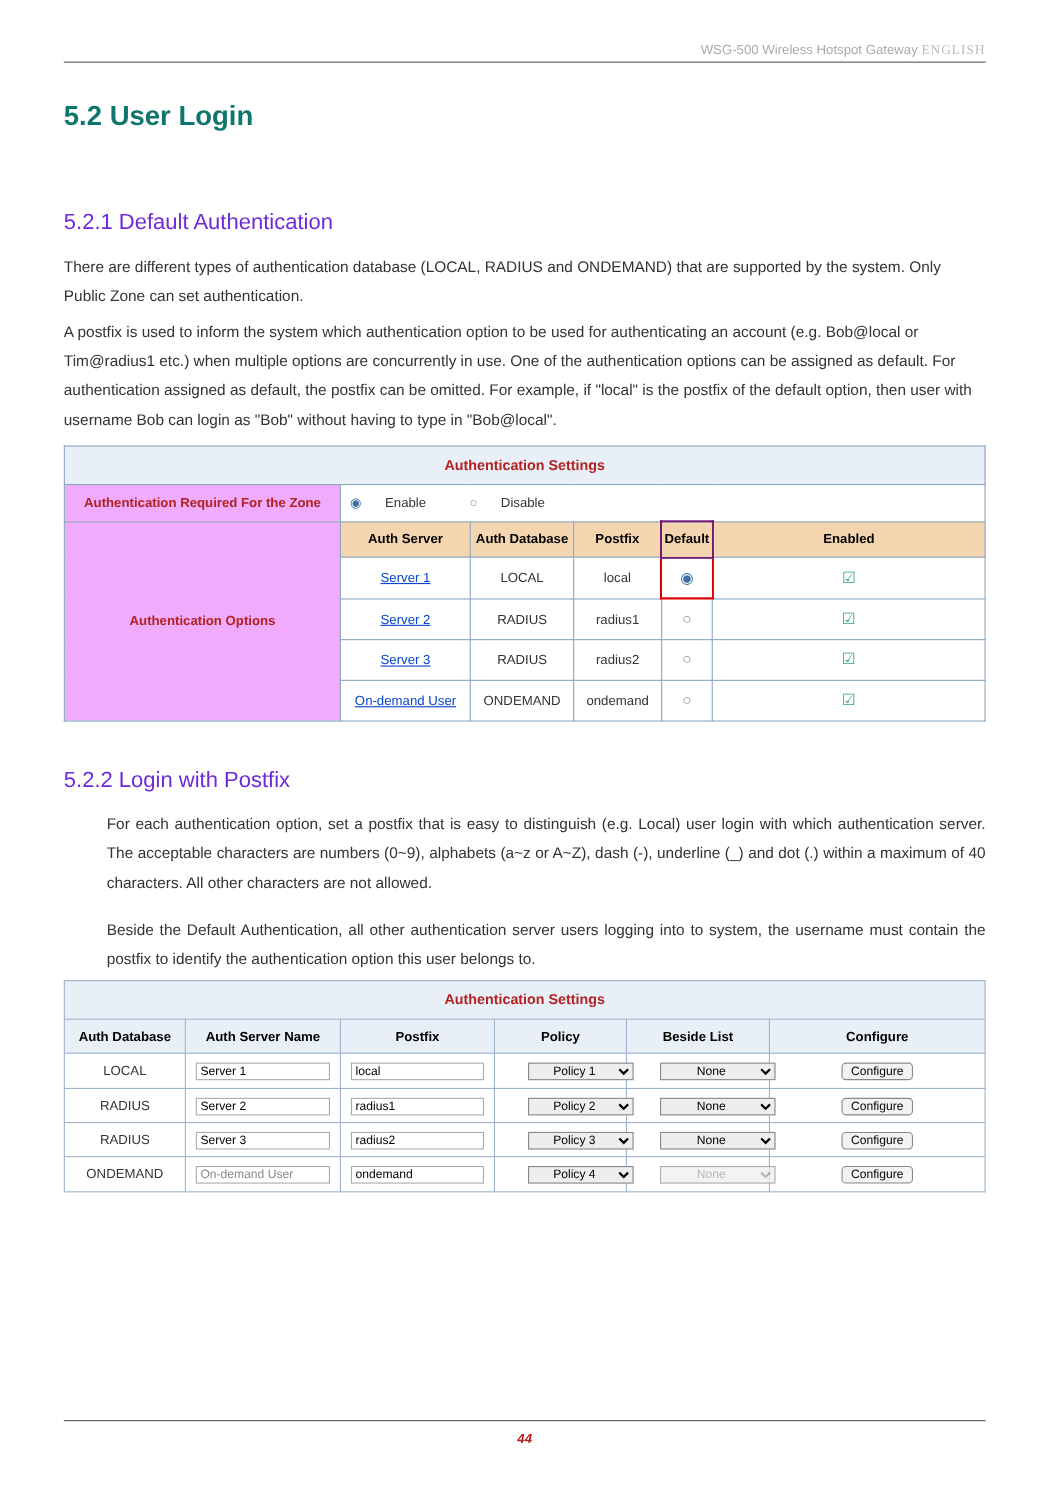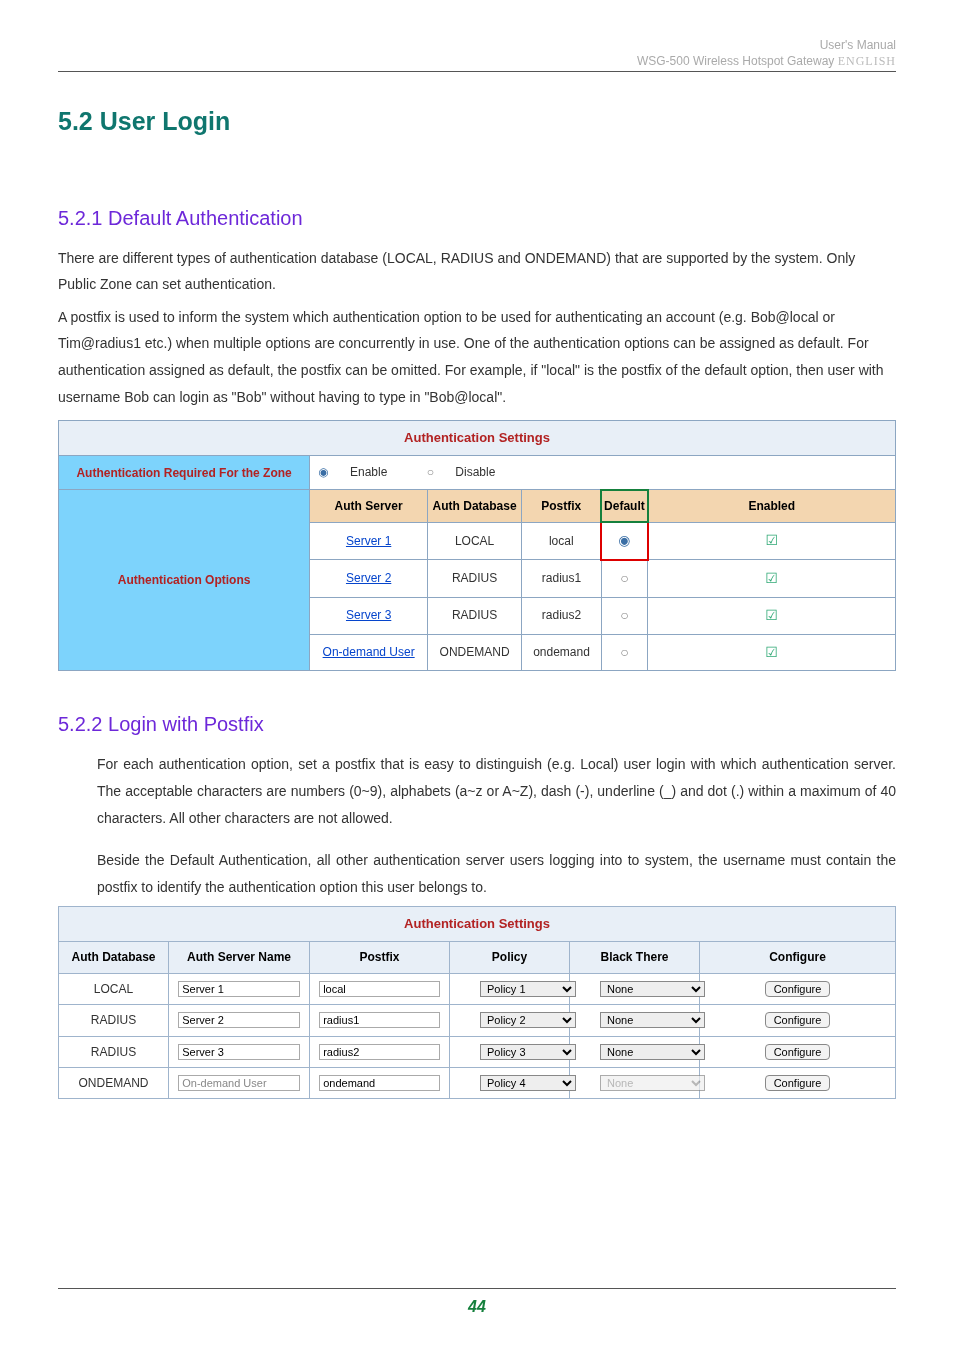--- a/index.html
+++ b/index.html
@@ -174,7 +174,6 @@
 <body>
 
 <div class="header-meta">
-  <div class="line1">User's Manual</div>
   <div class="line2">
     <span>WSG-500 Wireless Hotspot Gateway </span><span class="eng">ENGLISH</span>
   </div>

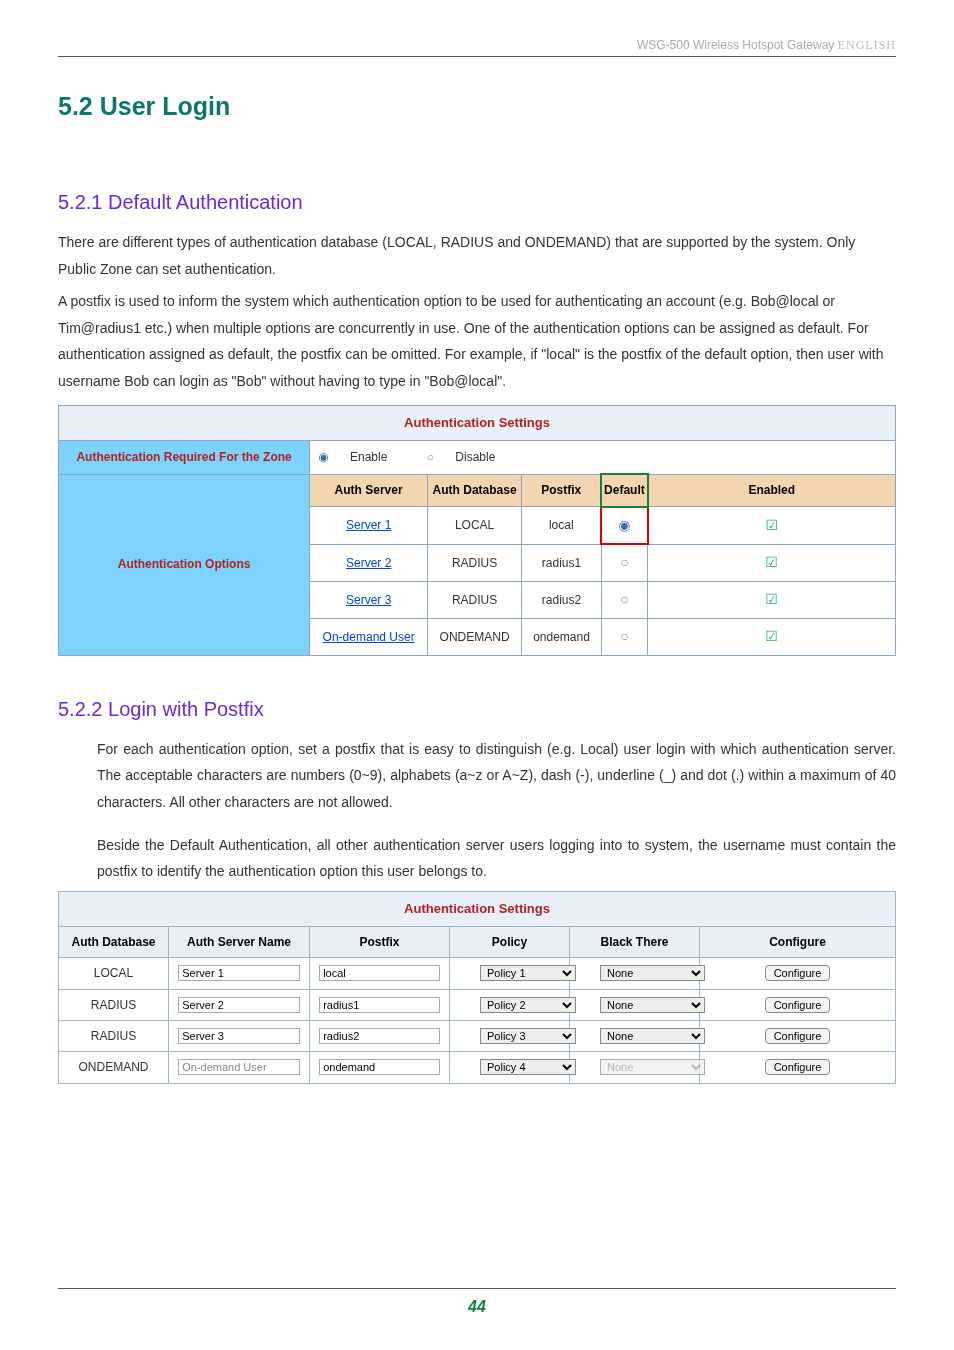--- a/index.html
+++ b/index.html
@@ -68,7 +68,7 @@
     padding: 6px;
   }
   table.auth1 .label-cell {
-    background: #7dd3fc;
+    background: #f0abfc;
     color: #b22222;
     font-weight: bold;
     font-size: 12px;

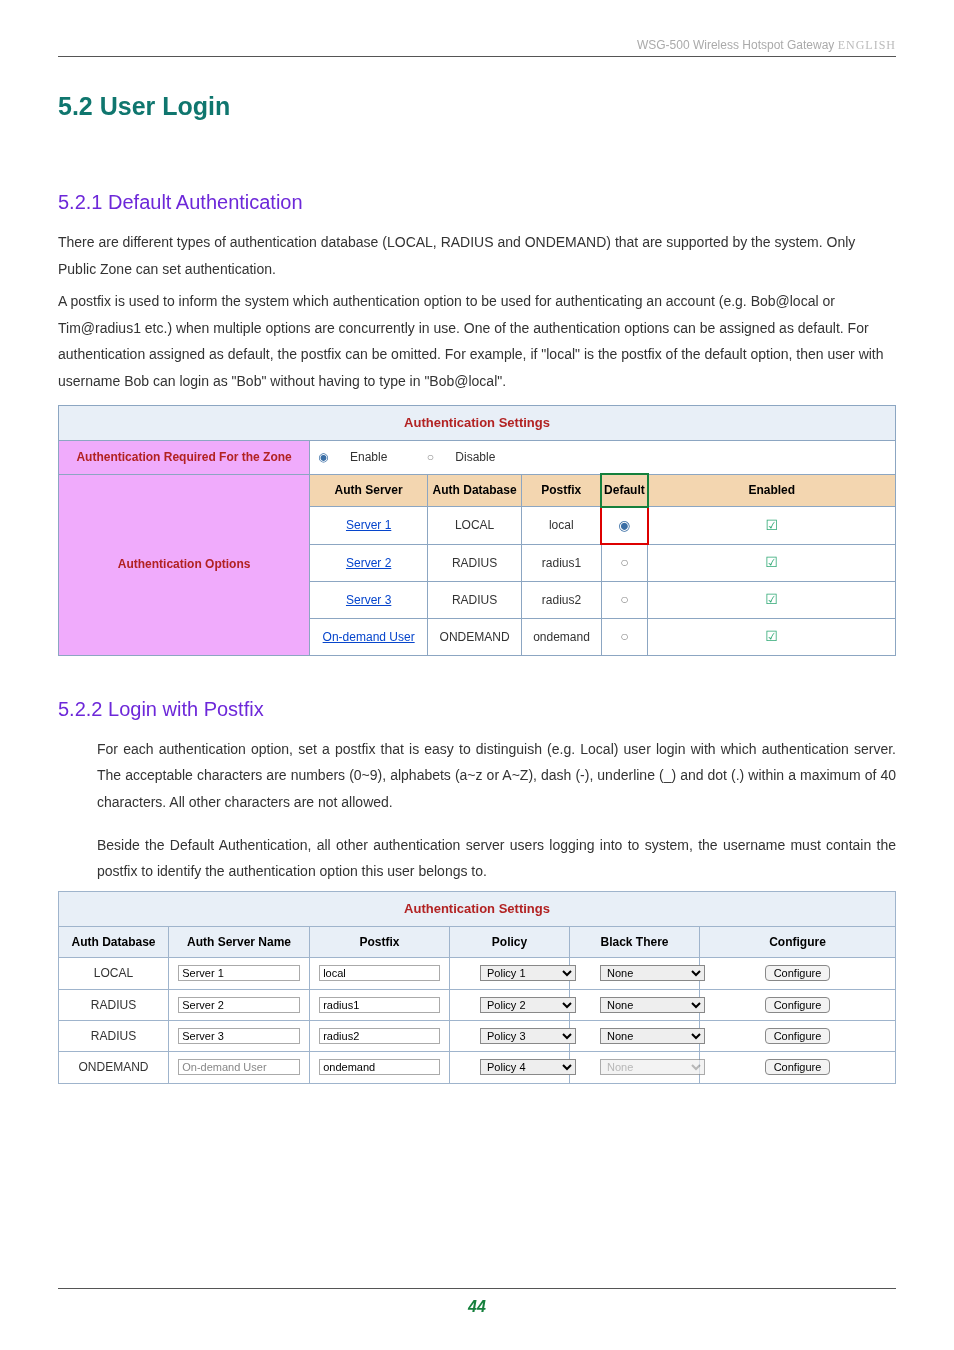--- a/index.html
+++ b/index.html
@@ -86,7 +86,7 @@
     position: relative;
   }
   table.auth1 td.highlight-default.header-cell {
-    border: 2px solid #15803d;
+    border: 2px solid #701a75;
     background: #f3d6b0;
   }
   table.auth1 td.highlight-default.data {

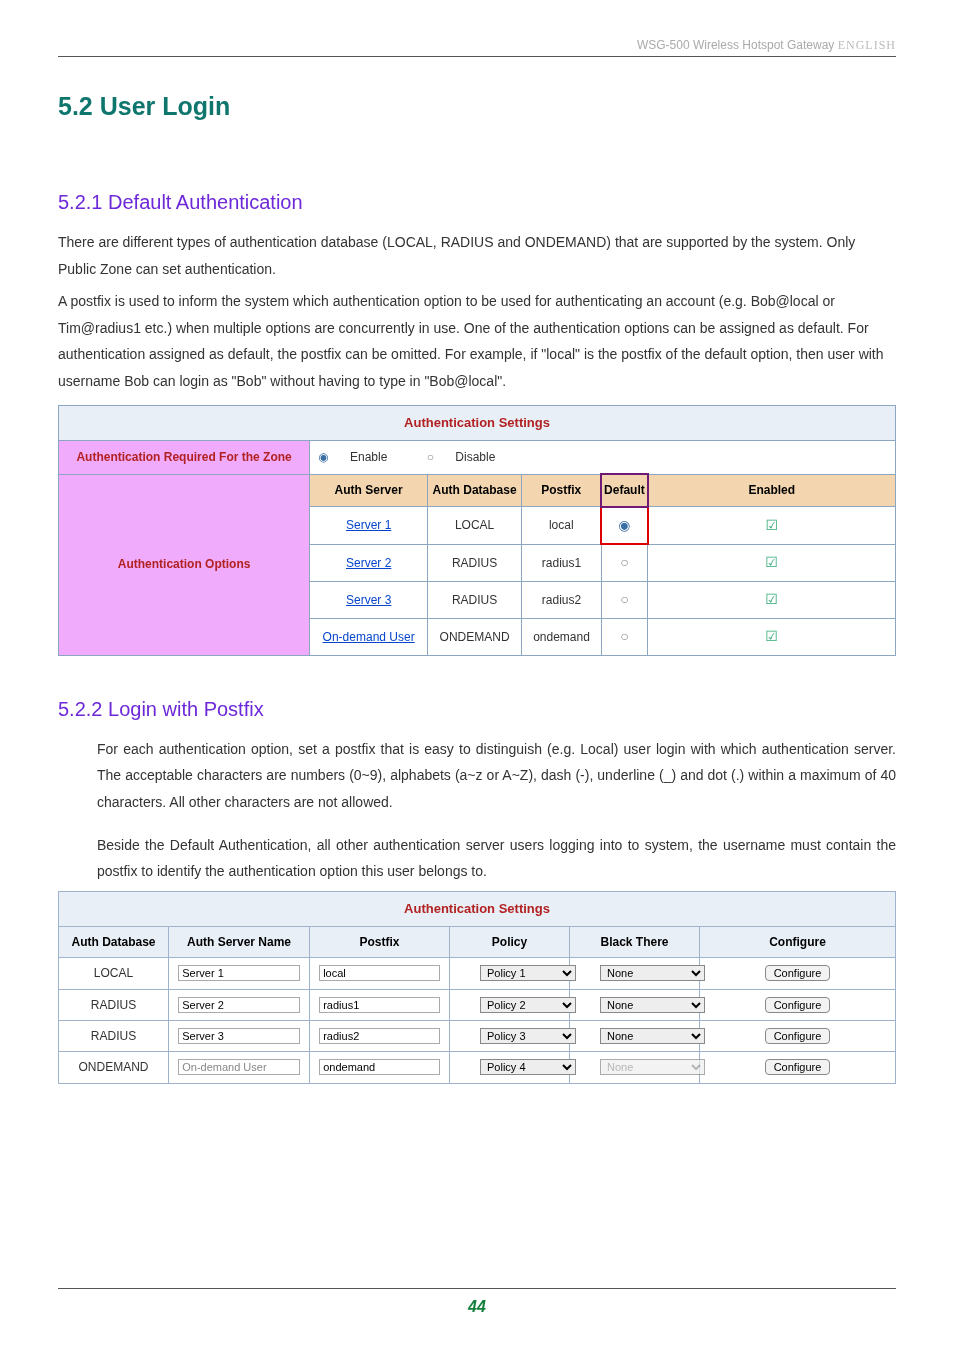--- a/index.html
+++ b/index.html
@@ -254,7 +254,7 @@
     <th style="width:141px">Auth Server Name</th>
     <th style="width:140px">Postfix</th>
     <th style="width:120px">Policy</th>
-    <th style="width:130px">Black There</th>
+    <th style="width:130px">Beside List</th>
     <th>Configure</th>
   </tr>
 

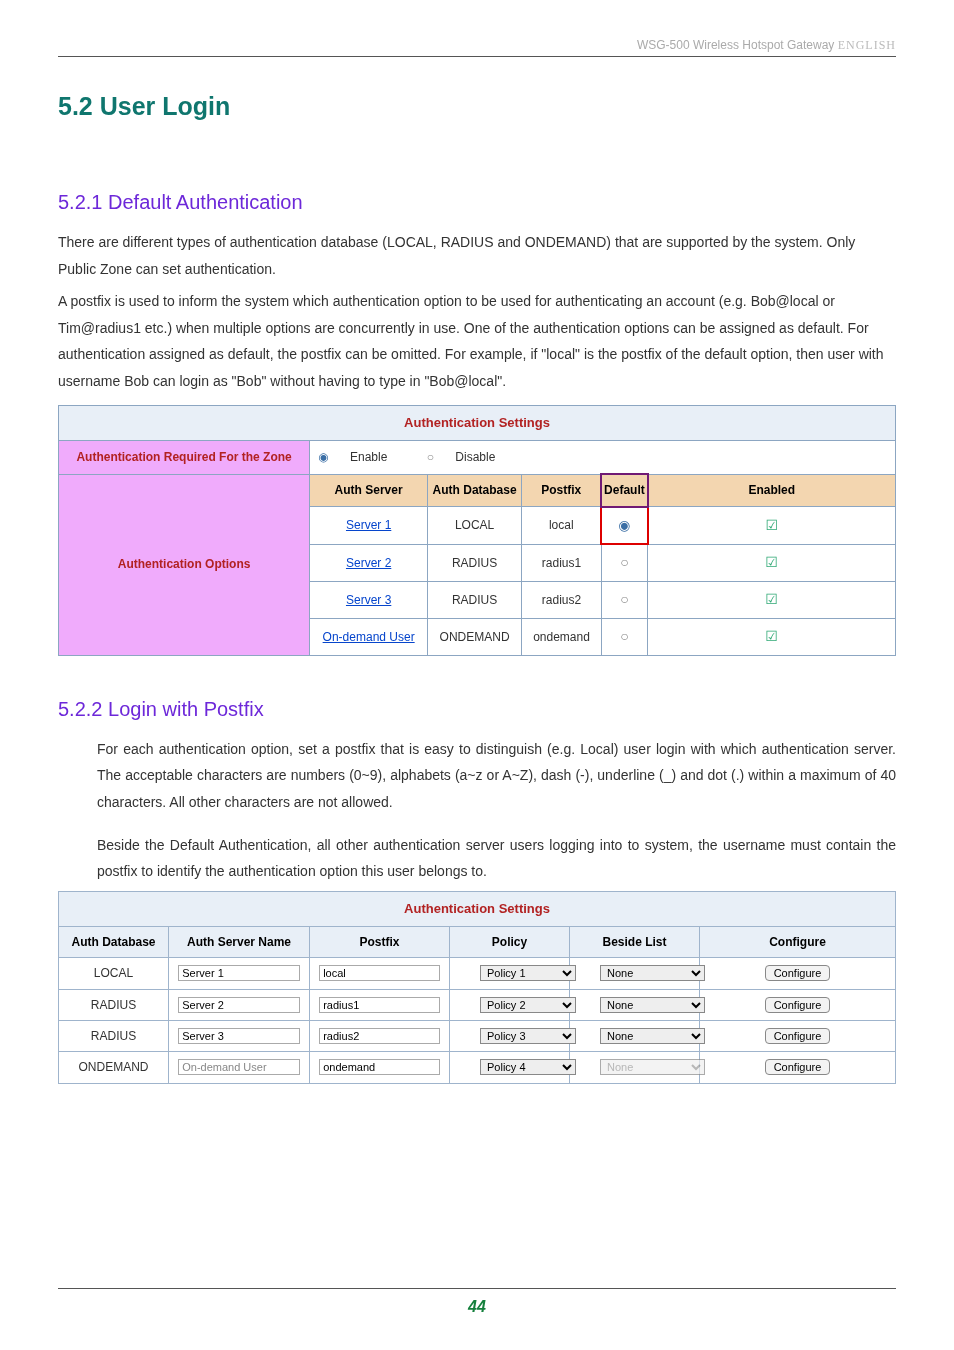--- a/index.html
+++ b/index.html
@@ -146,7 +146,7 @@
     border: 1px solid #888;
     background: #eee;
     padding: 0 2px;
-    text-align: left;
+    text-align: center;
     margin-left: 24px;
   }
   .sel[disabled]{ color:#999; }

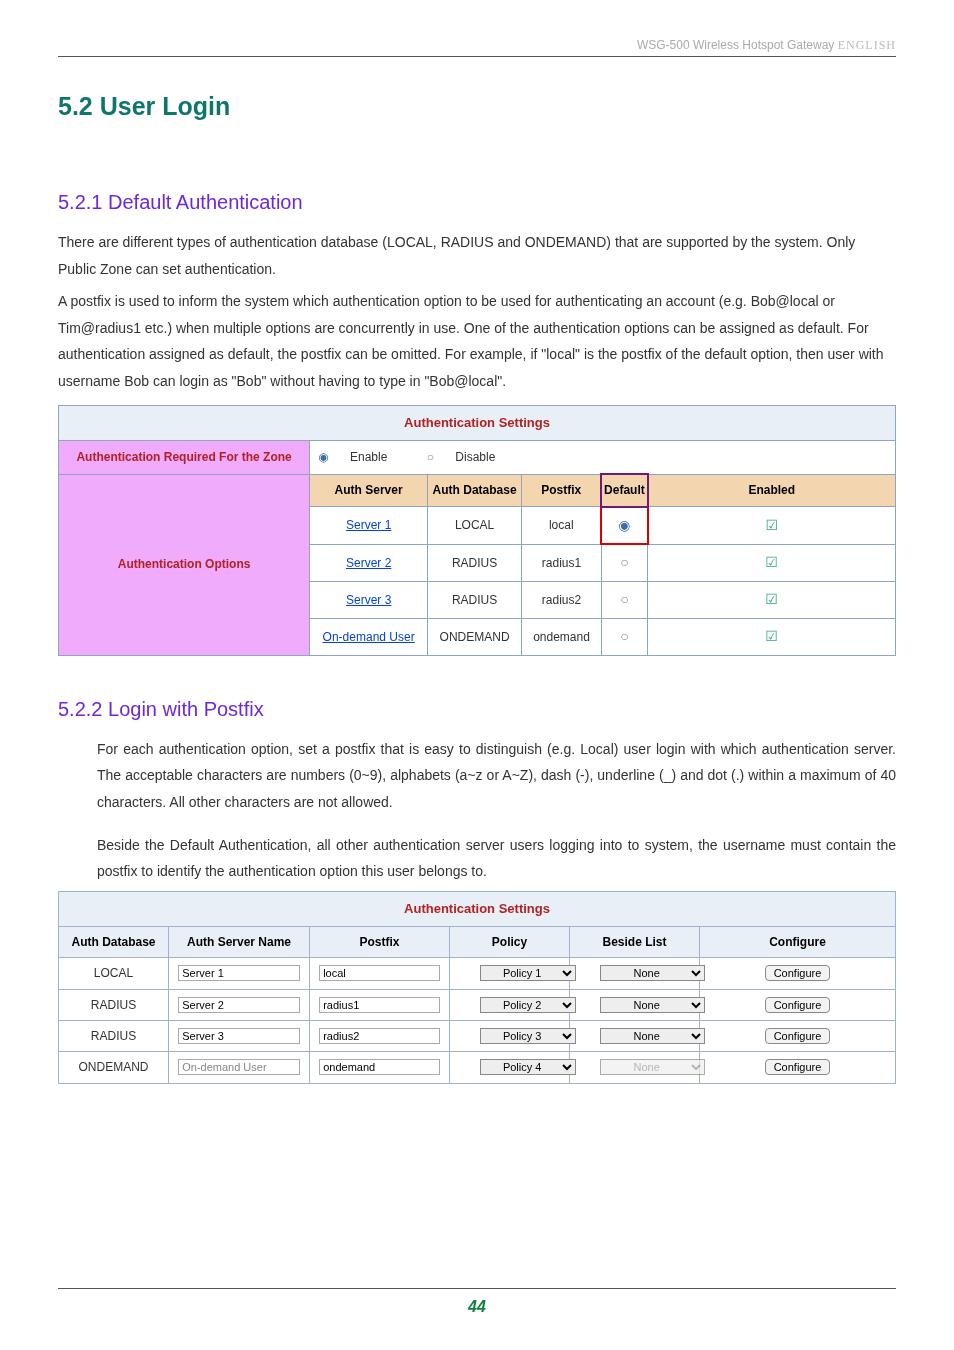--- a/index.html
+++ b/index.html
@@ -168,7 +168,7 @@
     text-align: center;
   }
   .page-footer hr { border: none; border-top: 1px solid #555; margin: 0 58px 4px 58px; }
-  .page-footer .num { font-size: 16px; font-style: italic; font-weight: bold; color: #15803d; }
+  .page-footer .num { font-size: 12px; font-style: italic; font-weight: bold; color: #b91c1c; }
 </style>
 </head>
 <body>

